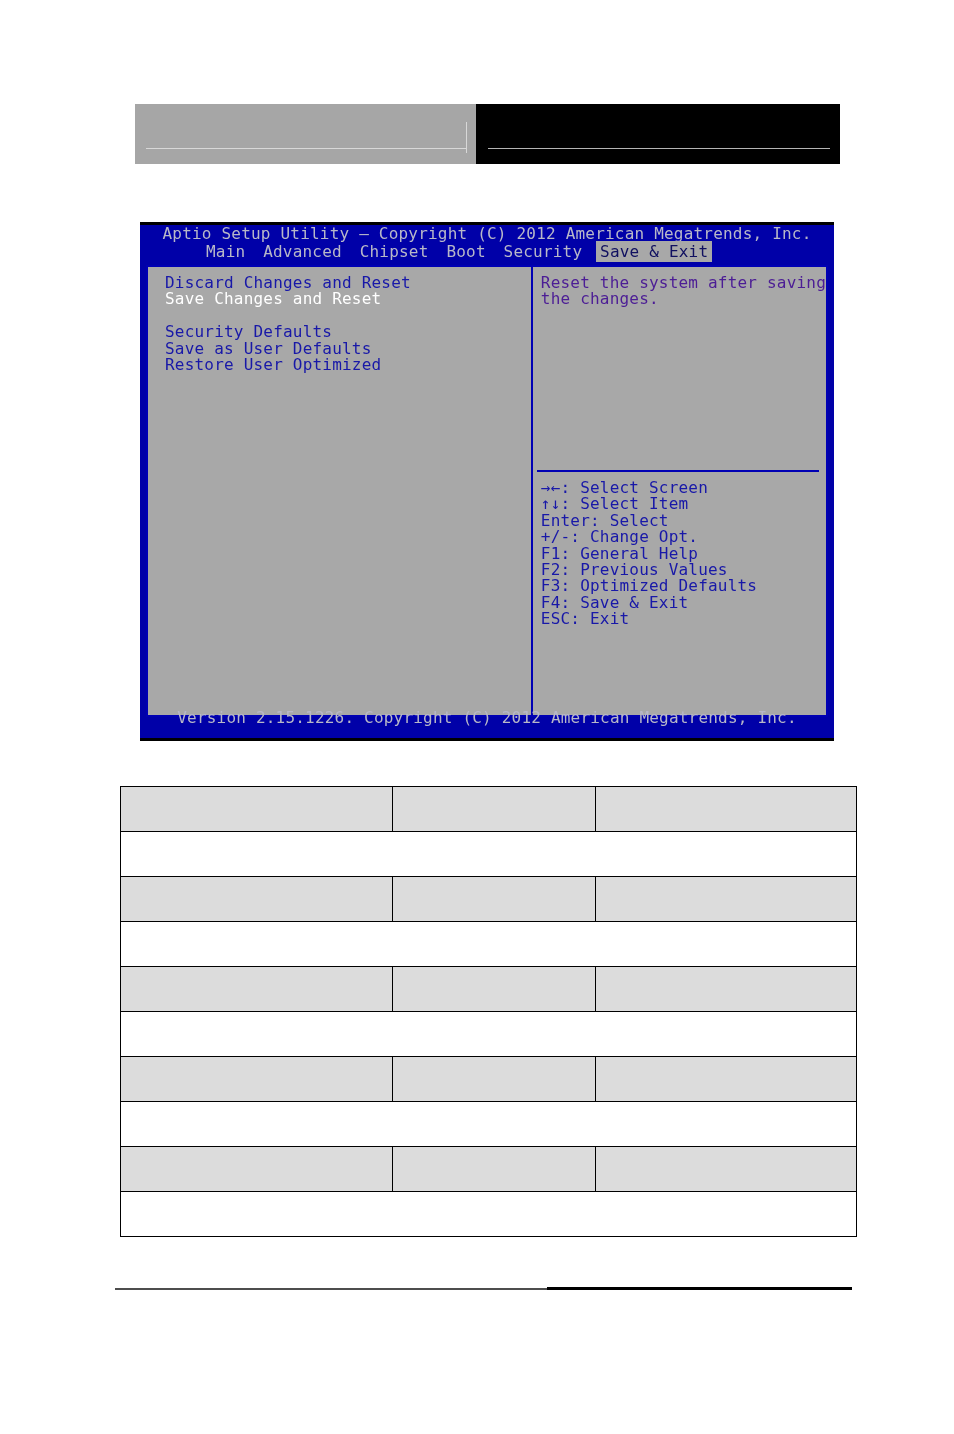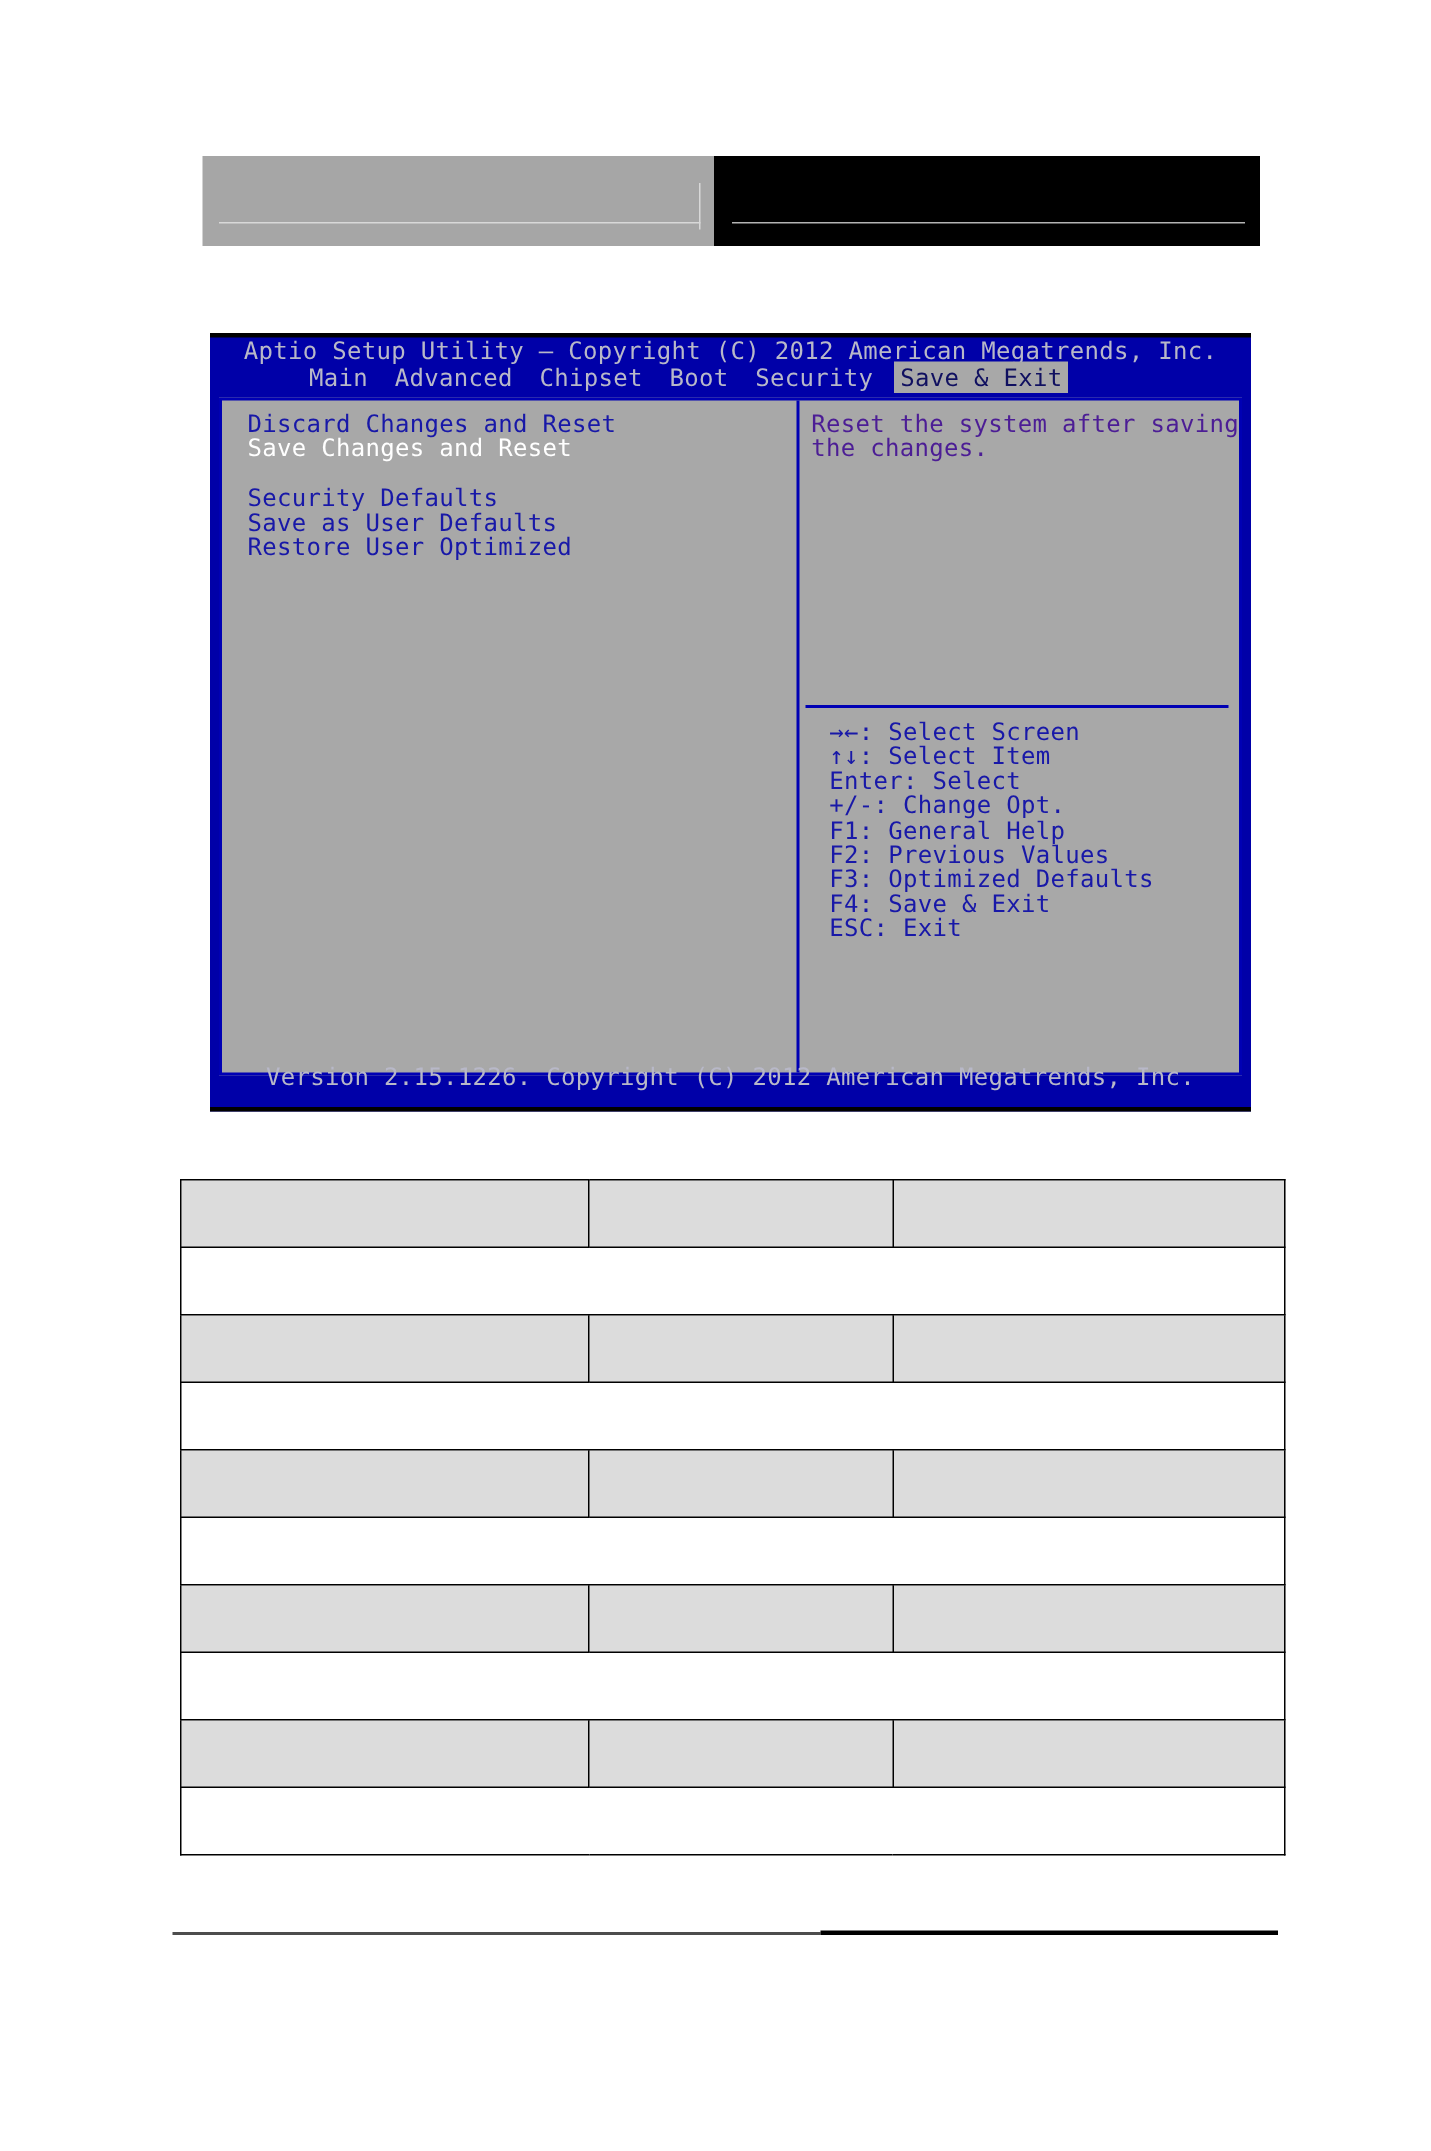--- a/index.html
+++ b/index.html
@@ -156,7 +156,7 @@
   }
   .keys {
     position: absolute;
-    left: 20px;
+    left: 8px;
     top: 213px;
   }
   .key-line {

